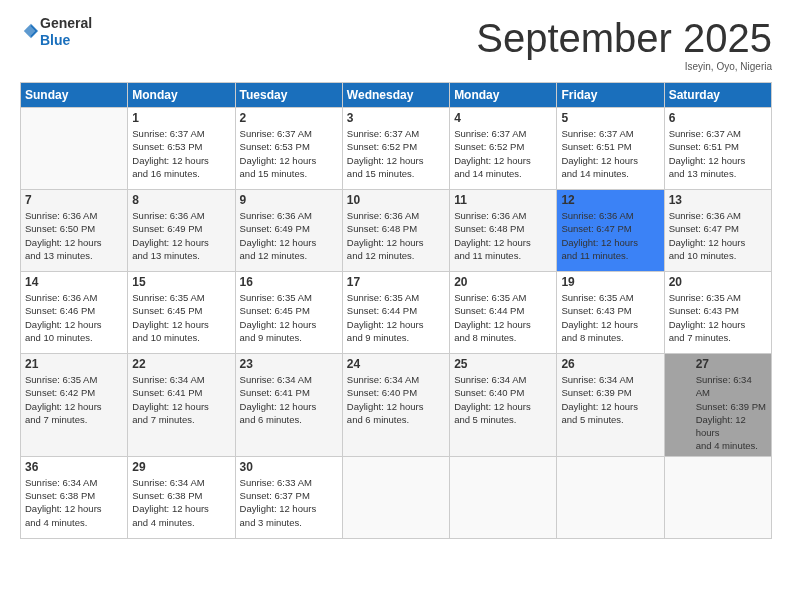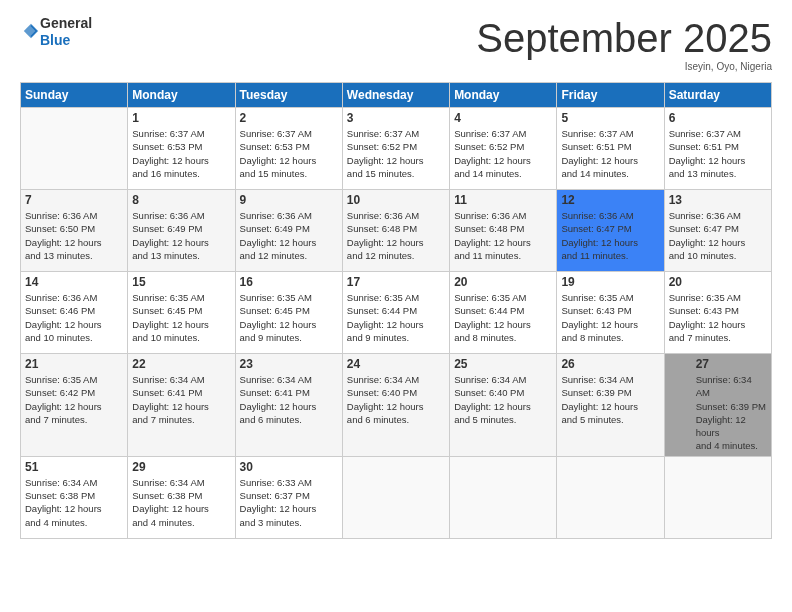--- a/index.html
+++ b/index.html
@@ -325,7 +325,7 @@
         </tr>
         <tr>
           <td style="background: rgb(255, 255, 255);">
-            <span class="day-number">51</span>
+            <span class="day-number">36</span>
             <div class="day-info" style="white-space: pre-line;">Sunrise: 6:34 AM
 Sunset: 6:38 PM
 Daylight: 12 hours

